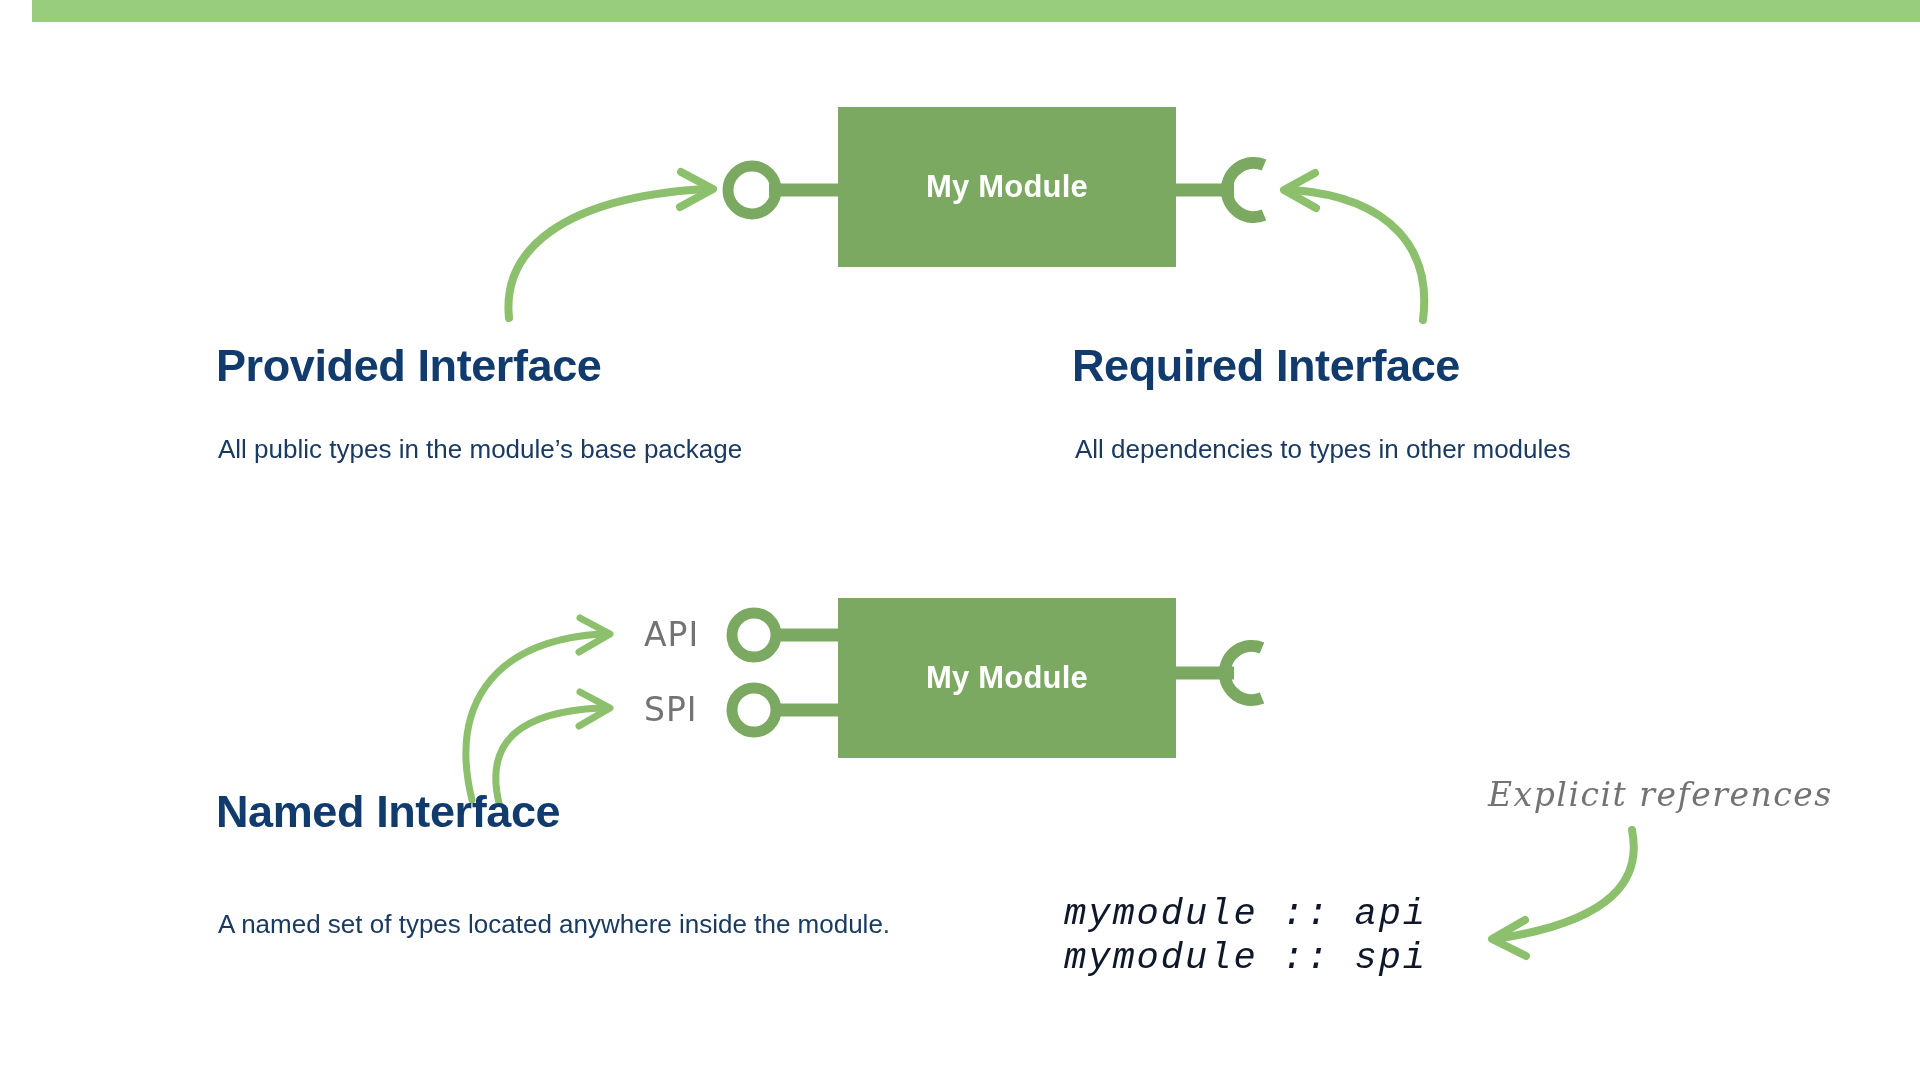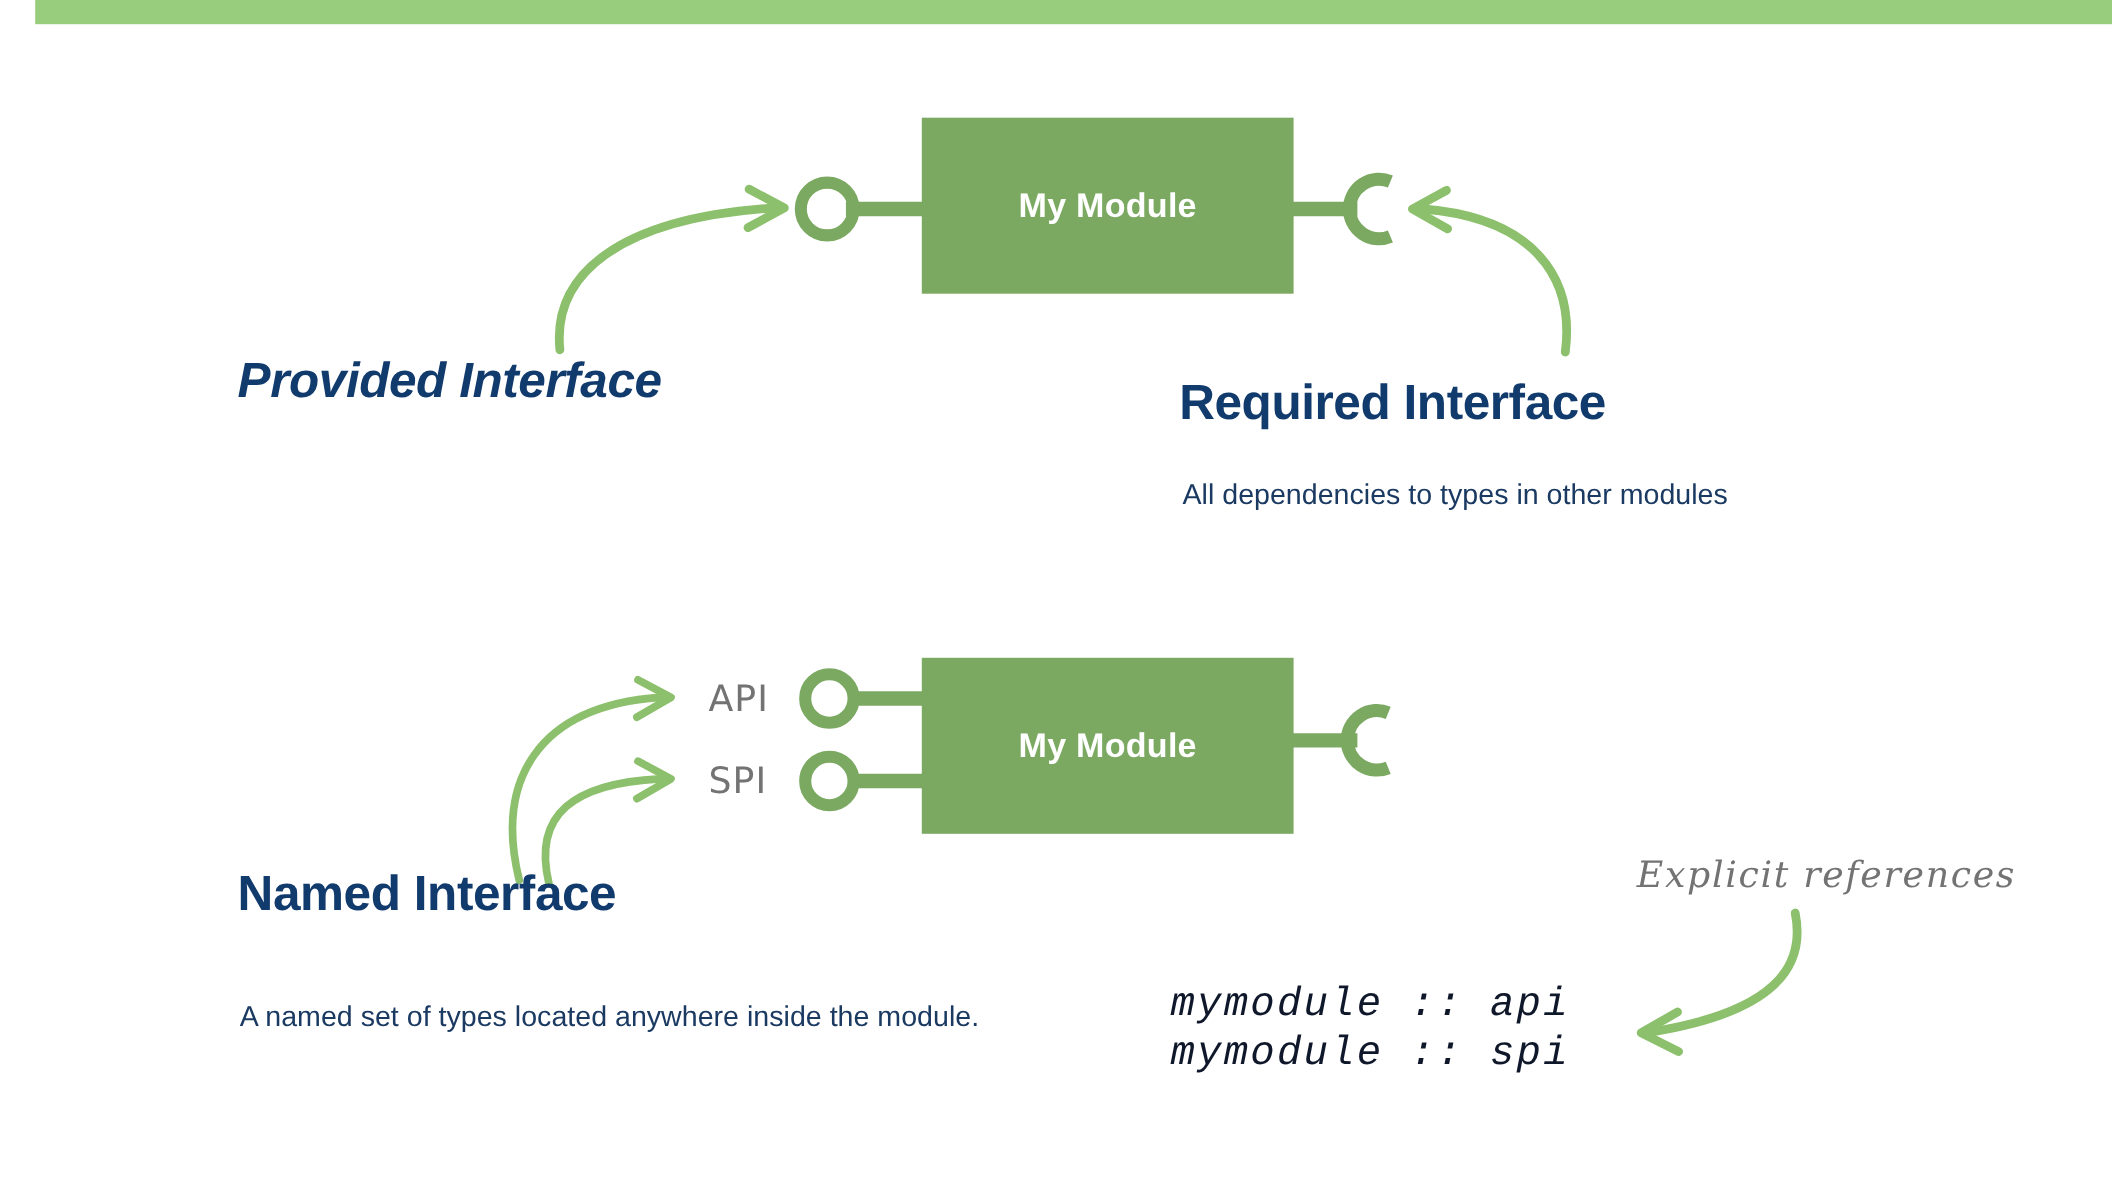--- a/index.html
+++ b/index.html
@@ -141,7 +141,7 @@
     </g>
   </svg>
 
-  <div class="heading" style="left:184px; top:320px;font-style:italic;">Provided Interface</div>
+  <div class="heading" style="left:184px; top:340px;">Provided Interface</div>
 
   <div class="heading" style="left:1040px; top:340px;">Required Interface</div>
   <div class="body-text" style="left:1043px; top:430px; width:760px;">All dependencies to types in other modules</div>

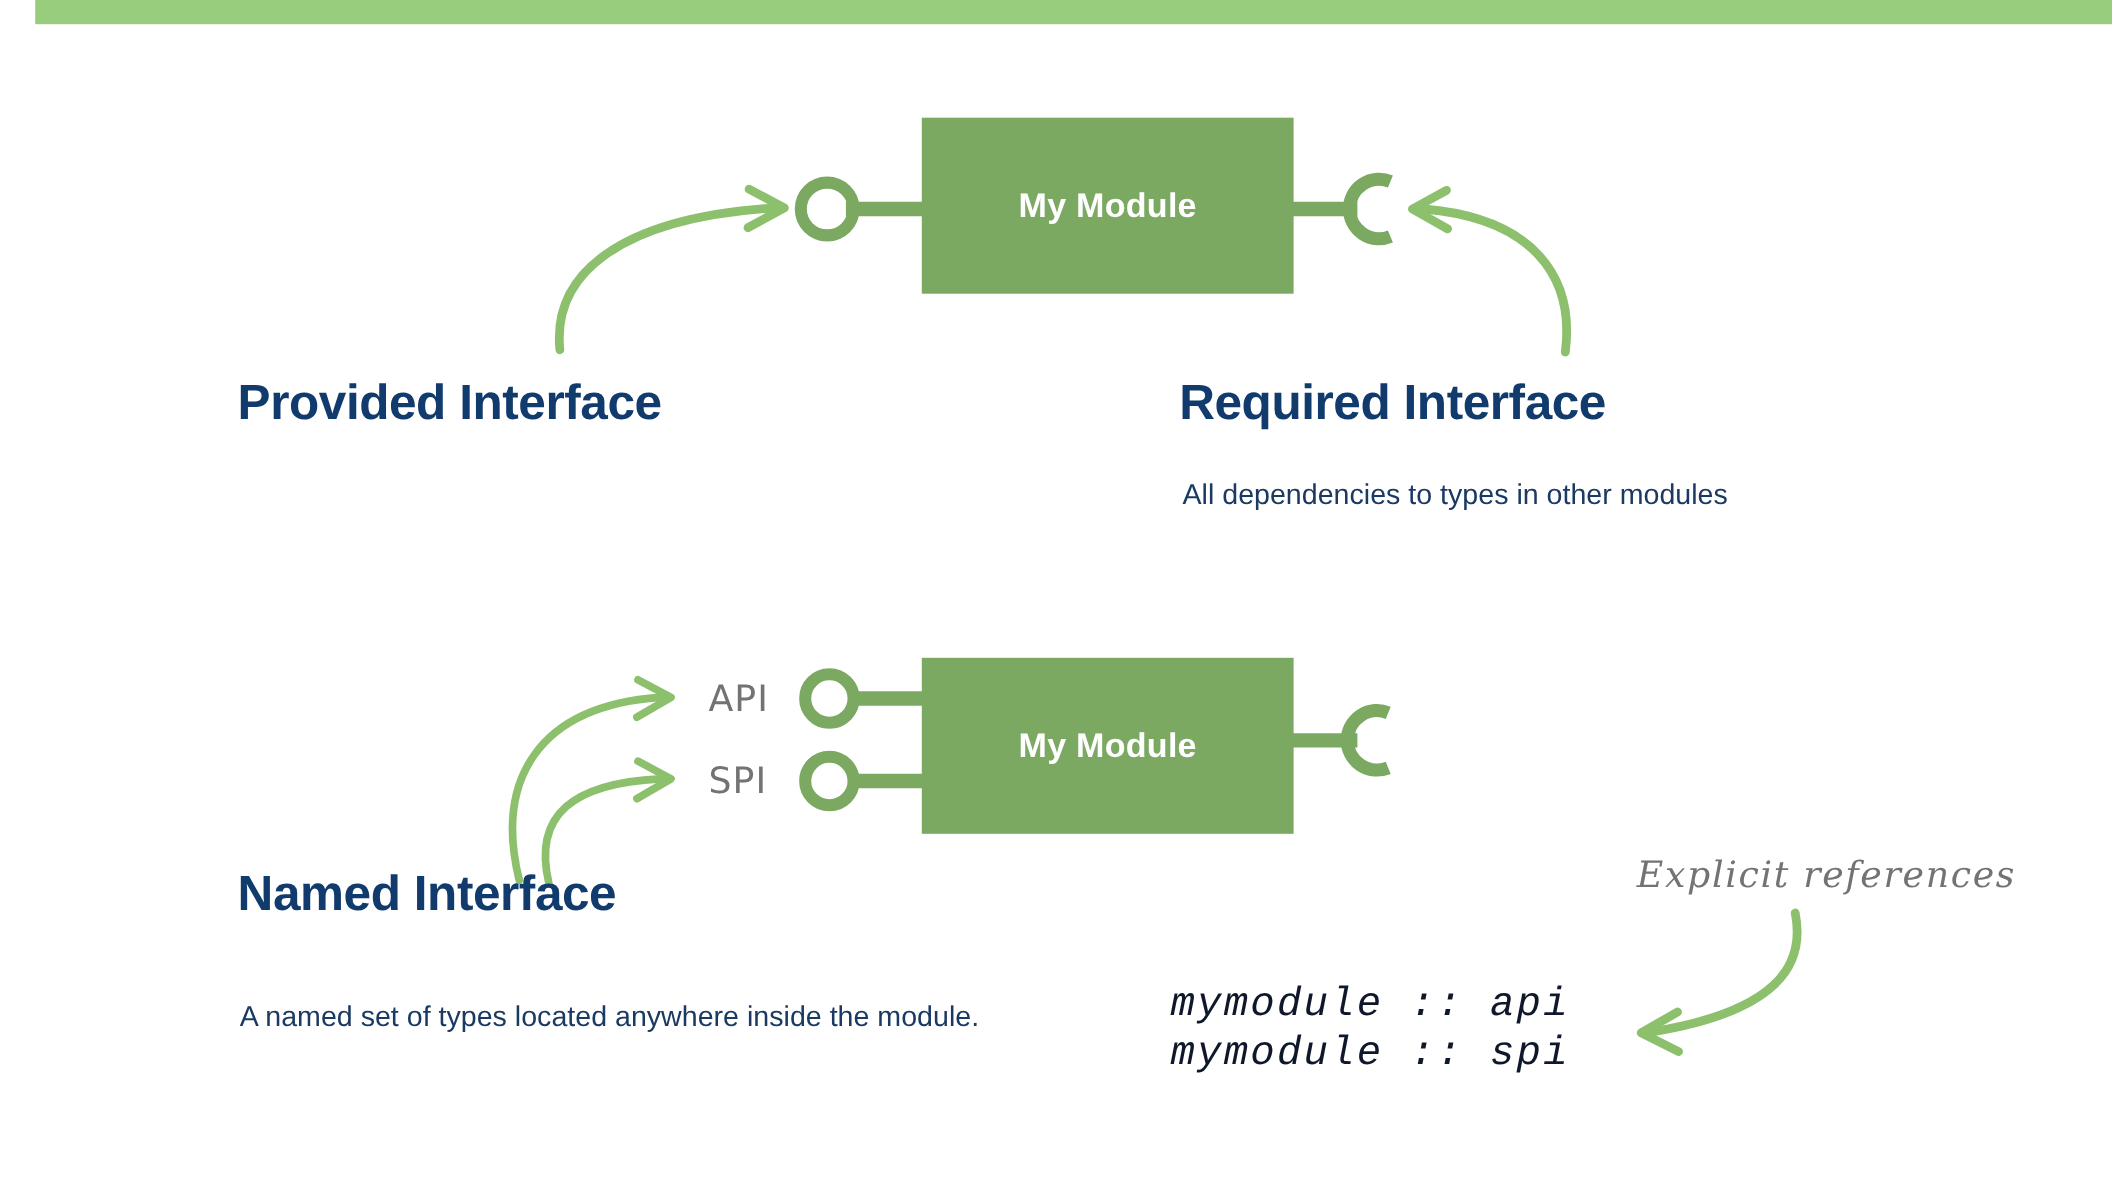--- a/index.html
+++ b/index.html
@@ -142,6 +142,7 @@
   </svg>
 
   <div class="heading" style="left:184px; top:340px;">Provided Interface</div>
+  <div class="body-text" style="left:186px; top:430px; width:760px;">All public types in the module’s base package</div>
 
   <div class="heading" style="left:1040px; top:340px;">Required Interface</div>
   <div class="body-text" style="left:1043px; top:430px; width:760px;">All dependencies to types in other modules</div>

